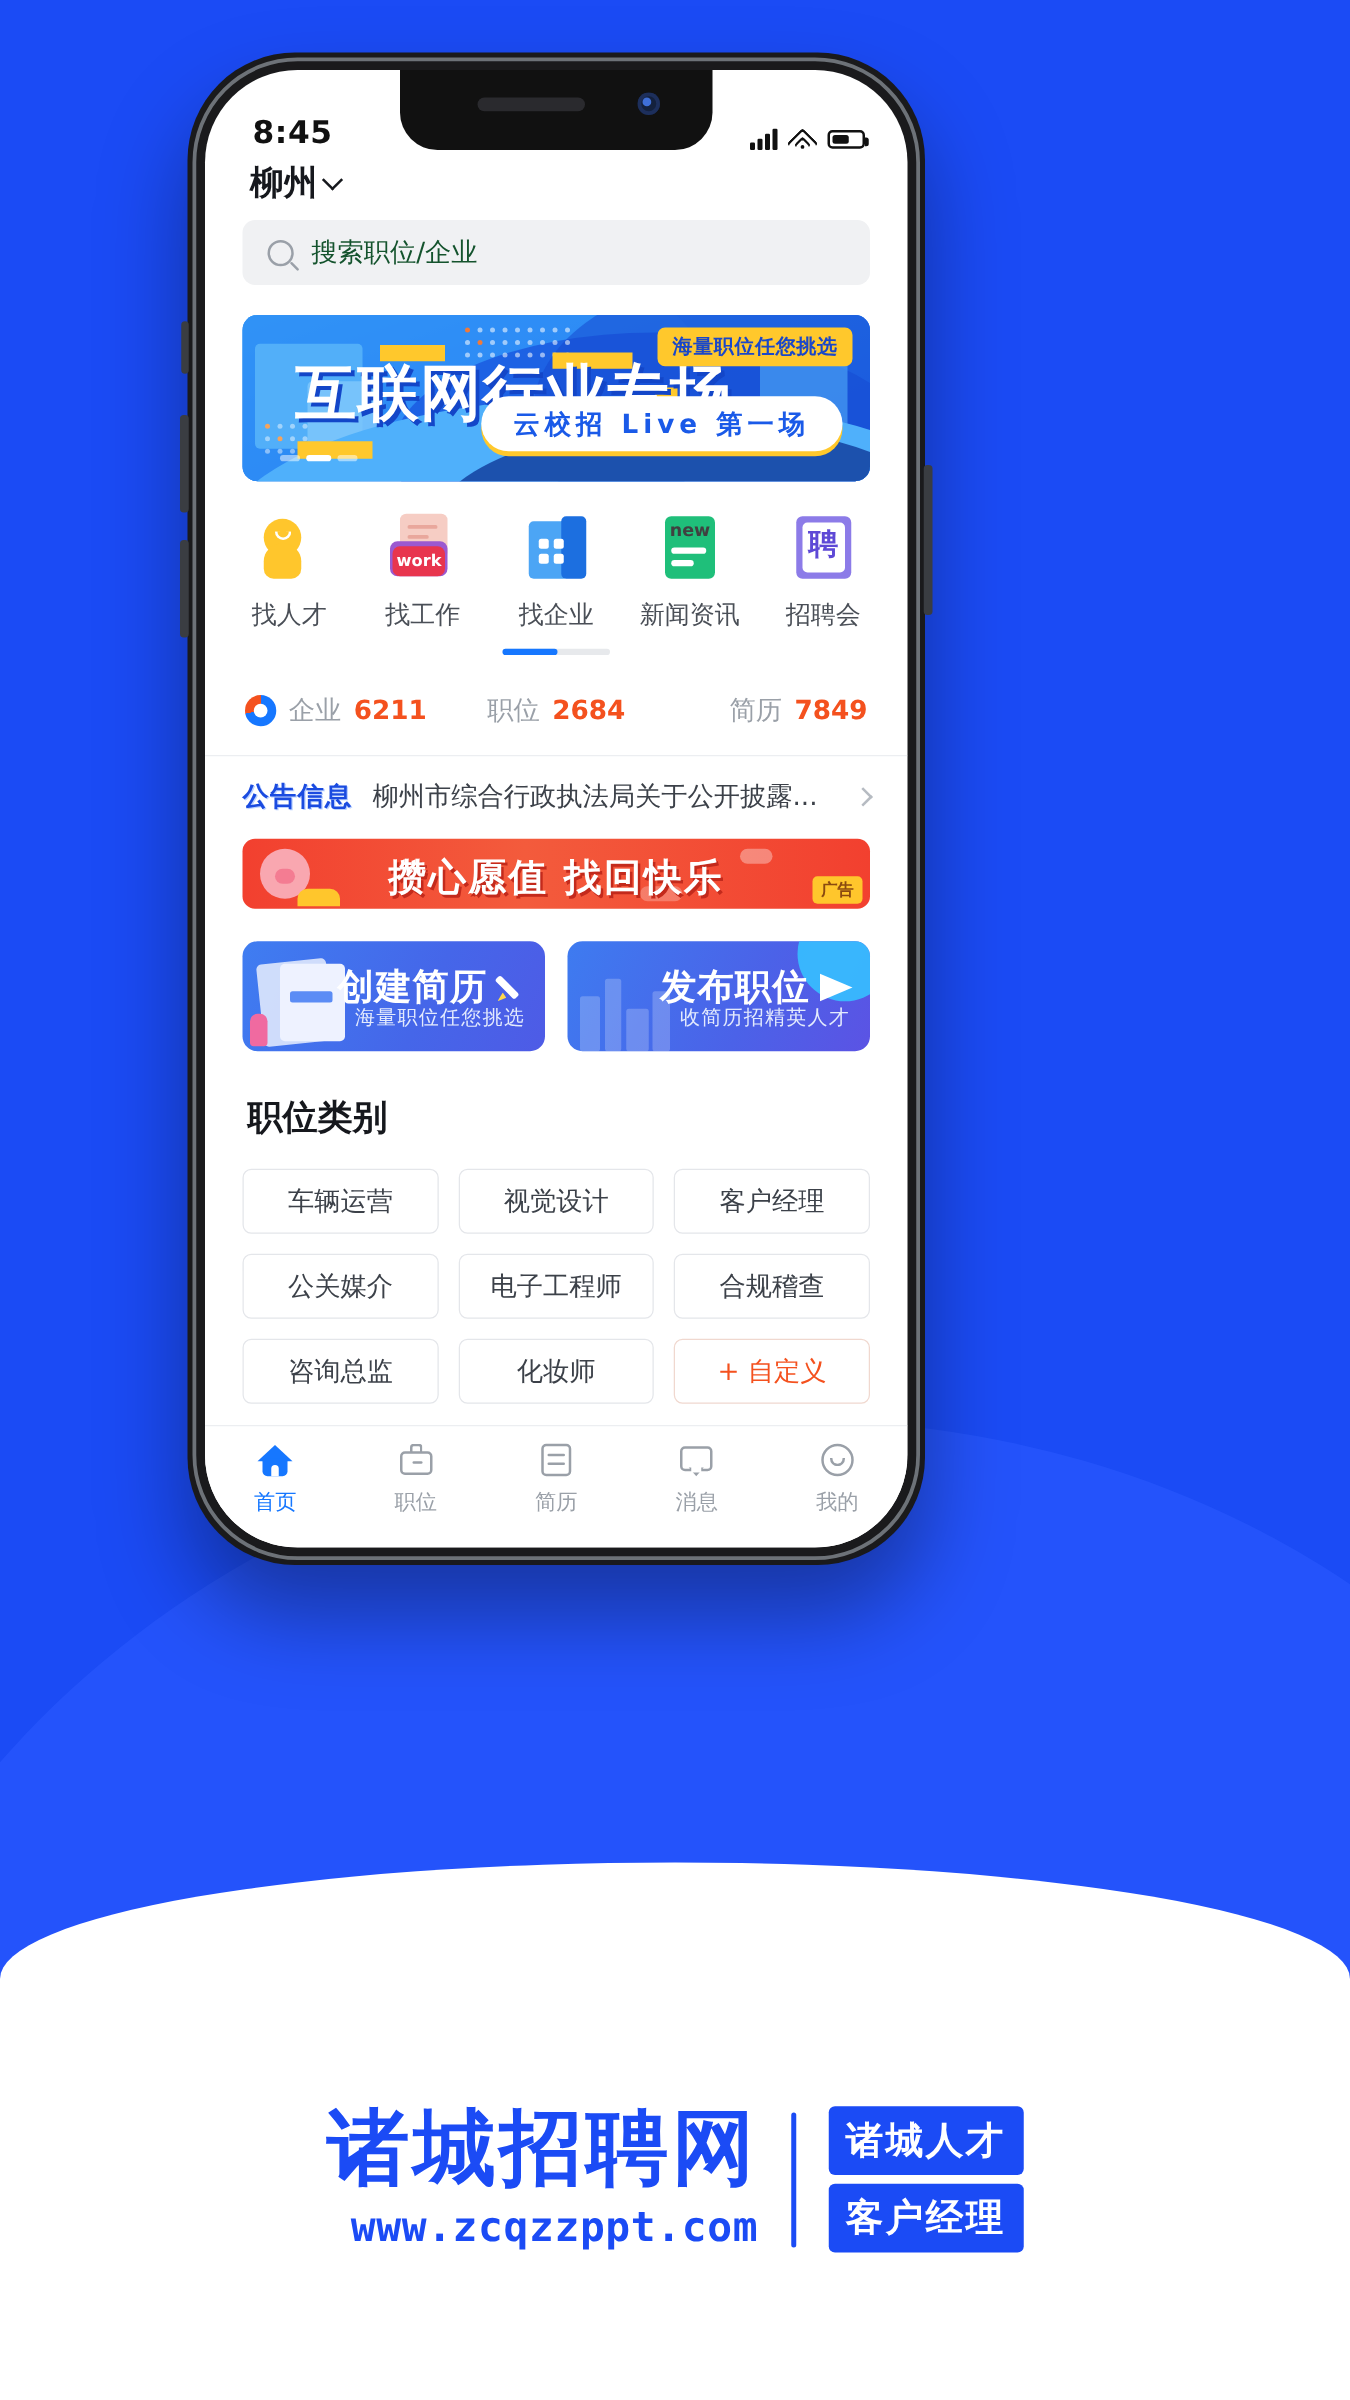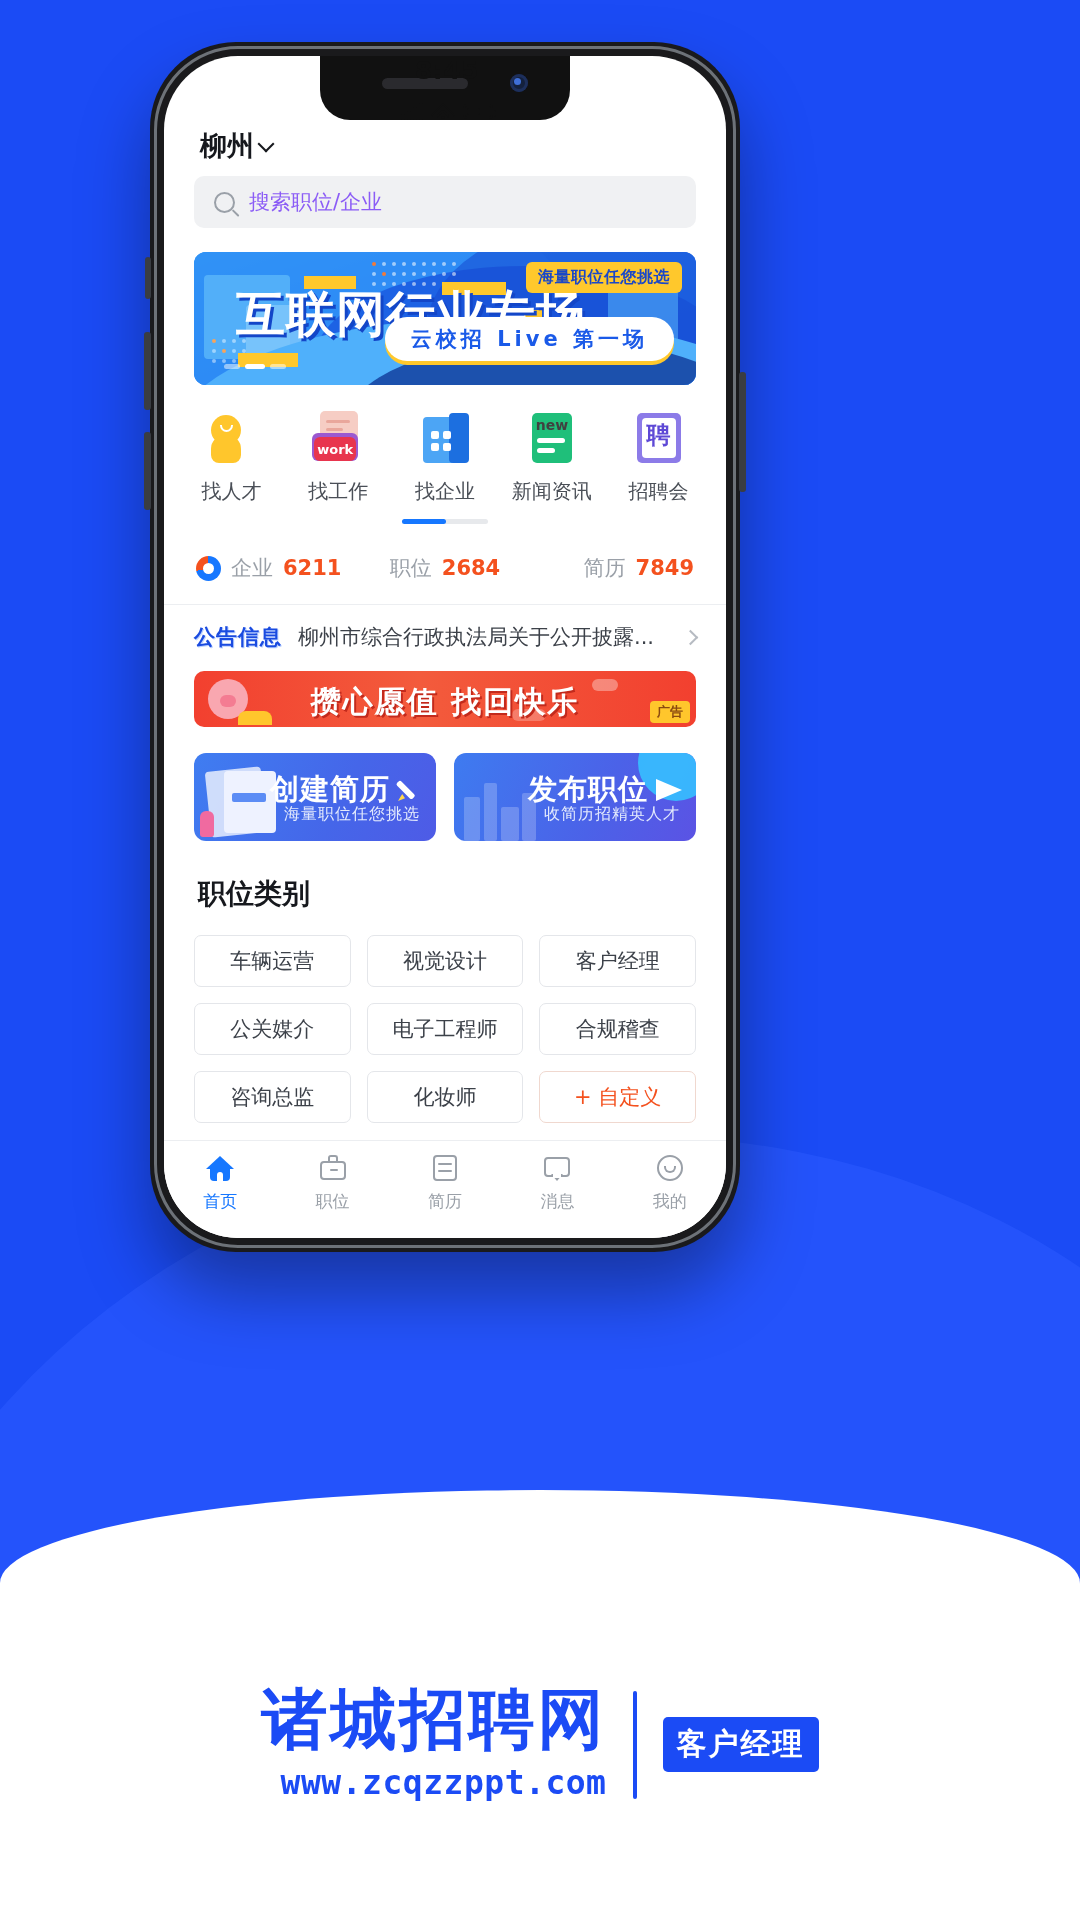--- a/index.html
+++ b/index.html
@@ -80,8 +80,8 @@
 
   
   .statusbar{
-    position:relative; height:64px; display:flex; align-items:center;
-    justify-content:space-between; padding:0 34px 0 38px; z-index:31;flex-direction:column;
+    position:relative; height:64px; display:flex; align-items:flex-end;
+    justify-content:space-between; padding:0 34px 0 38px; z-index:31;
   }
   .status-time{ font-size:25px; font-weight:700; color:#111; letter-spacing:.5px;}
   .status-right{ display:flex; align-items:center; gap:9px;}

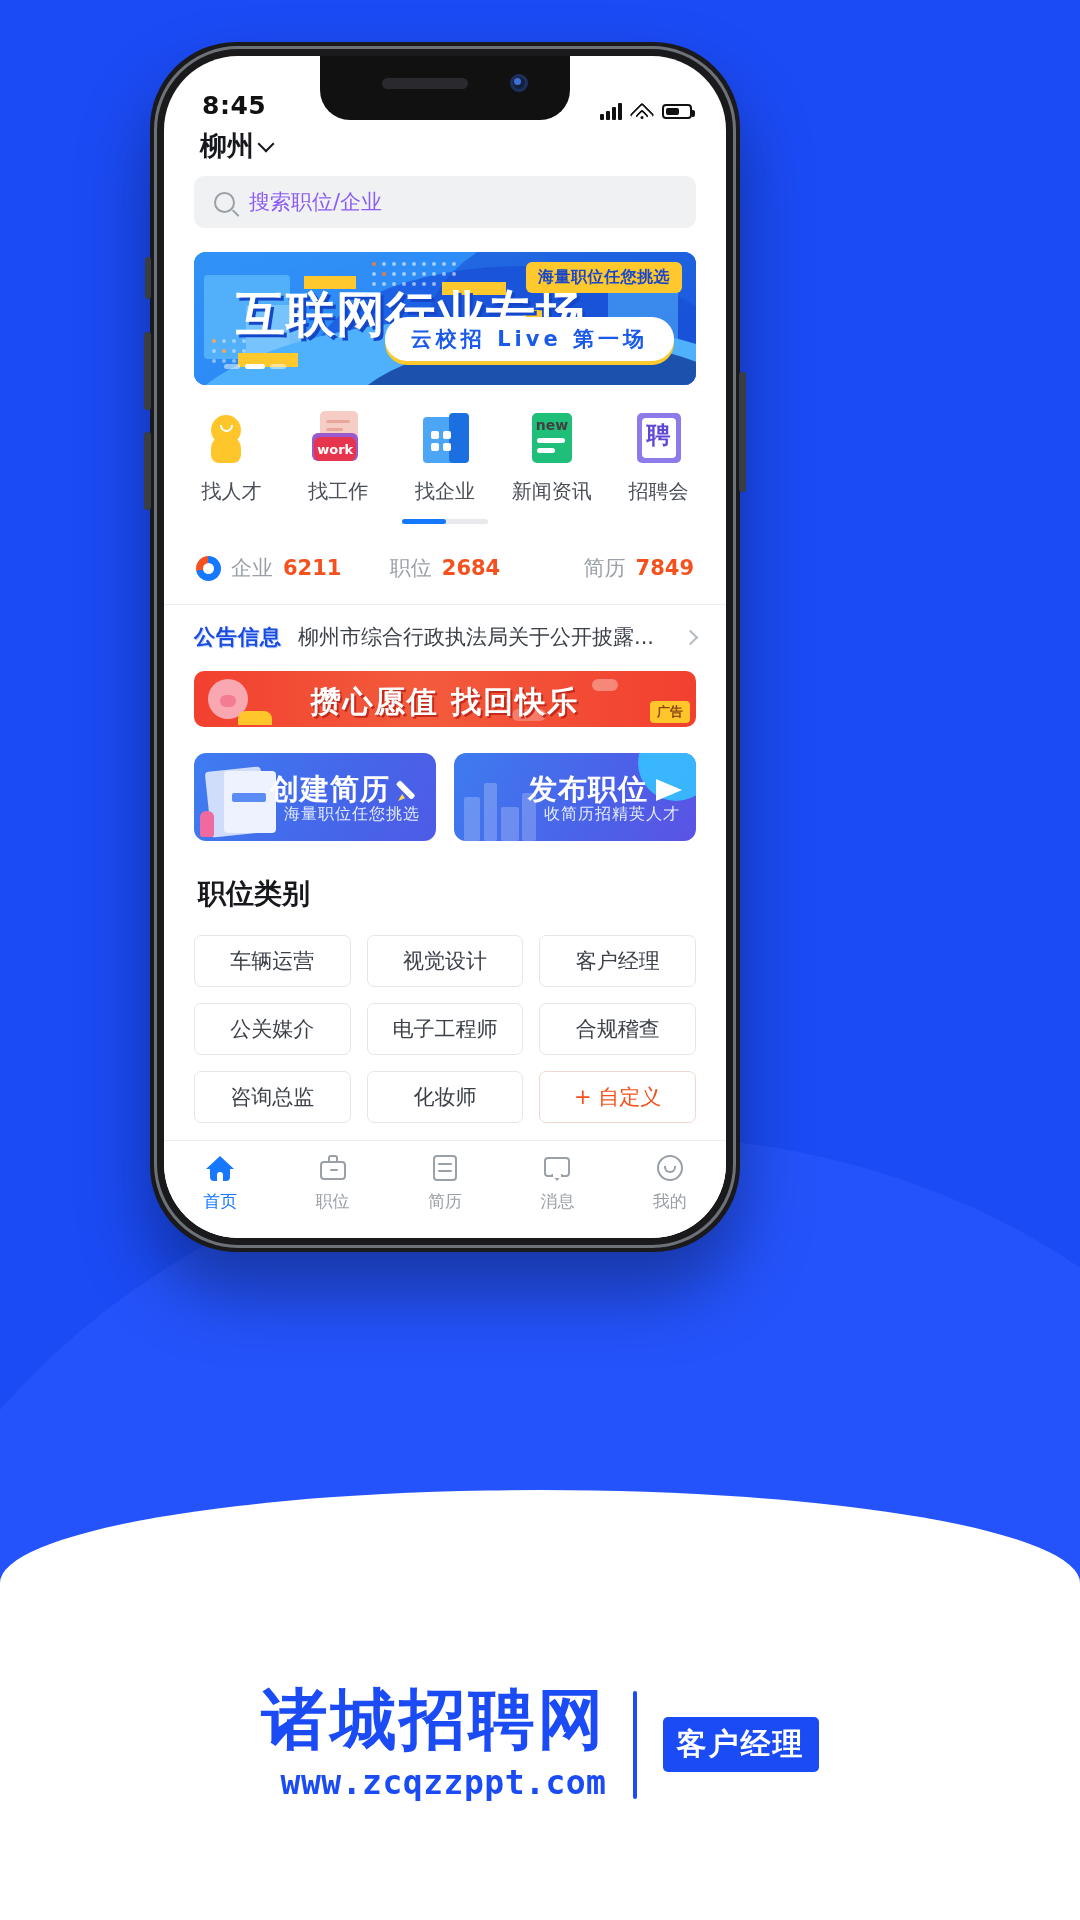--- a/index.html
+++ b/index.html
@@ -111,7 +111,7 @@
   }
   .mag{ width:21px;height:21px;border:2.4px solid #9aa0a8;border-radius:50%;position:relative;flex:none;}
   .mag::after{content:"";position:absolute;right:-7px;bottom:-4px;width:9px;height:2.4px;background:#9aa0a8;transform:rotate(45deg);border-radius:2px;}
-  .search-ph{ font-size:21px; color:#8b5cf6;}
+  .search-ph{ font-size:21px; color:#14532d;}
 
   
   .banner{

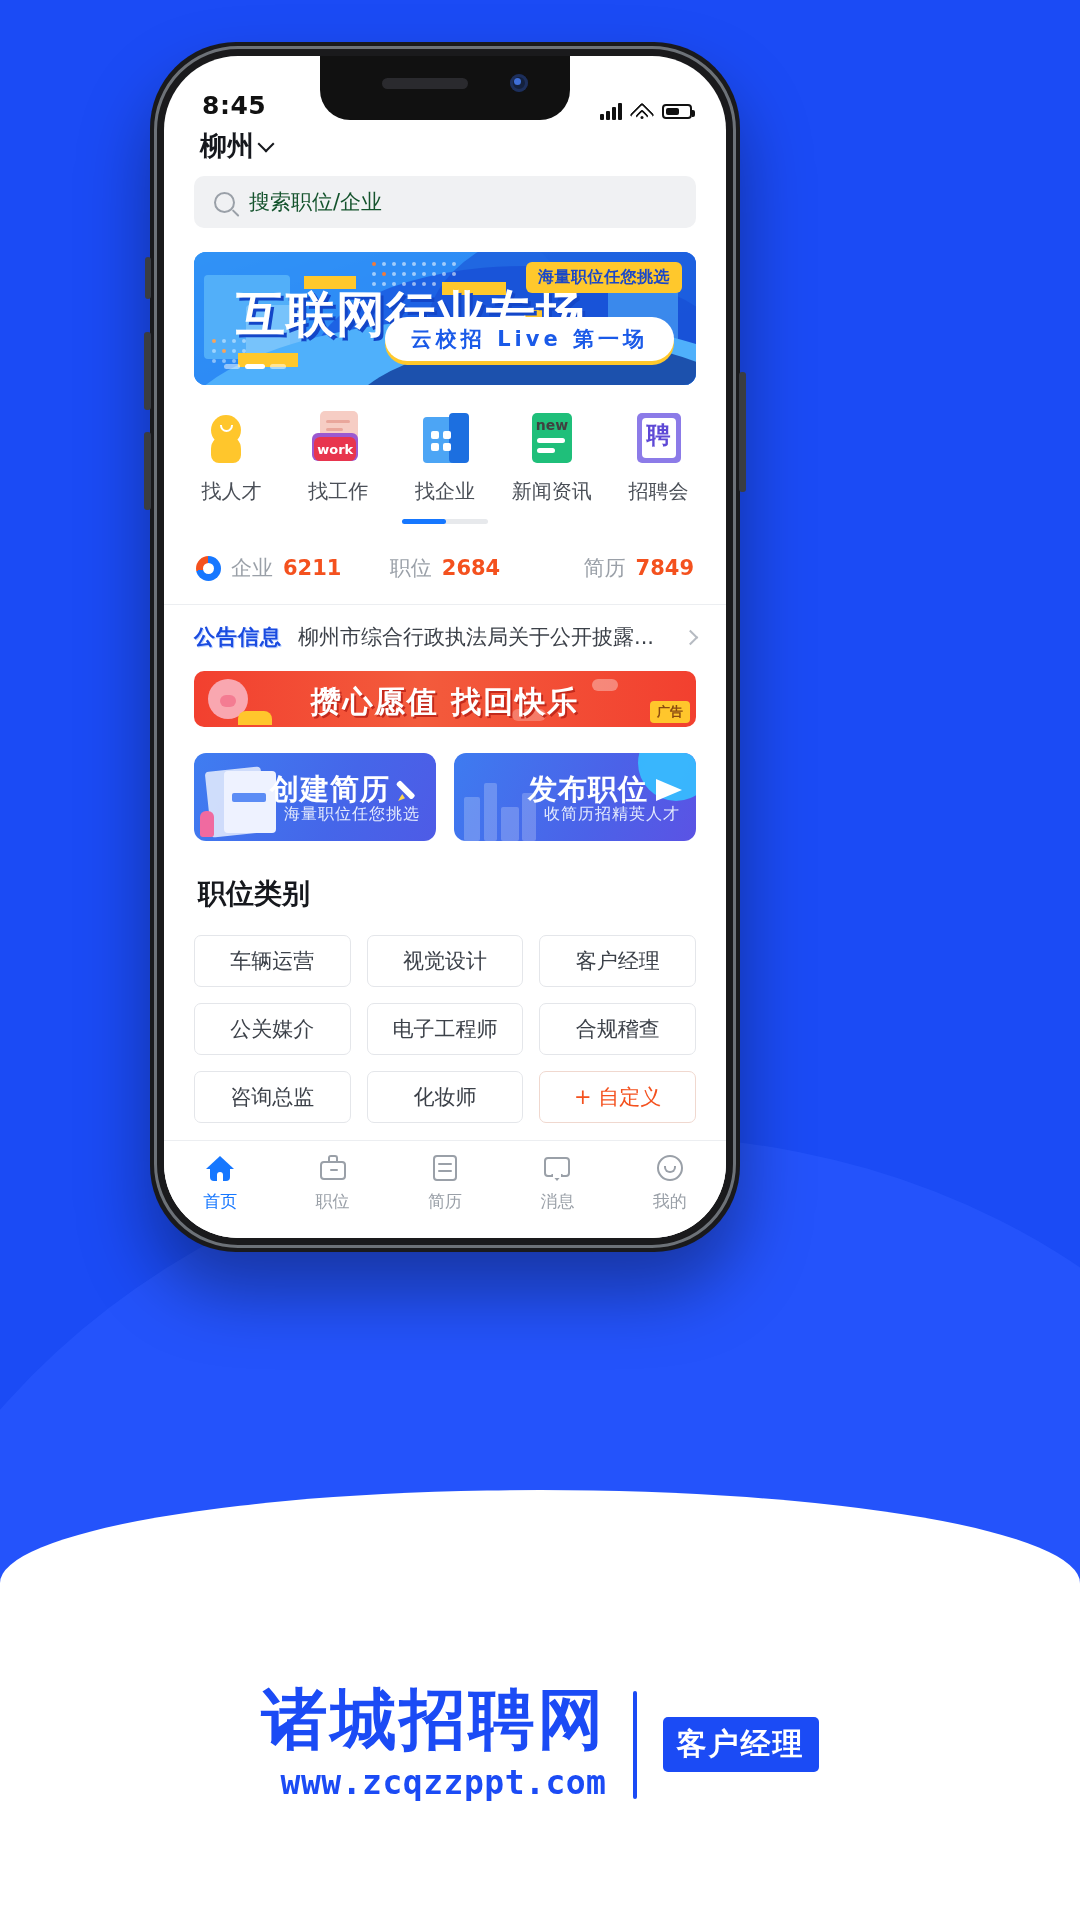--- a/index.html
+++ b/index.html
@@ -587,6 +587,7 @@
   </div>
   <div class="fdiv"></div>
   <div class="fr">
+    <div class="pill">诸城人才</div>
     <div class="pill">客户经理</div>
   </div>
 </div>

